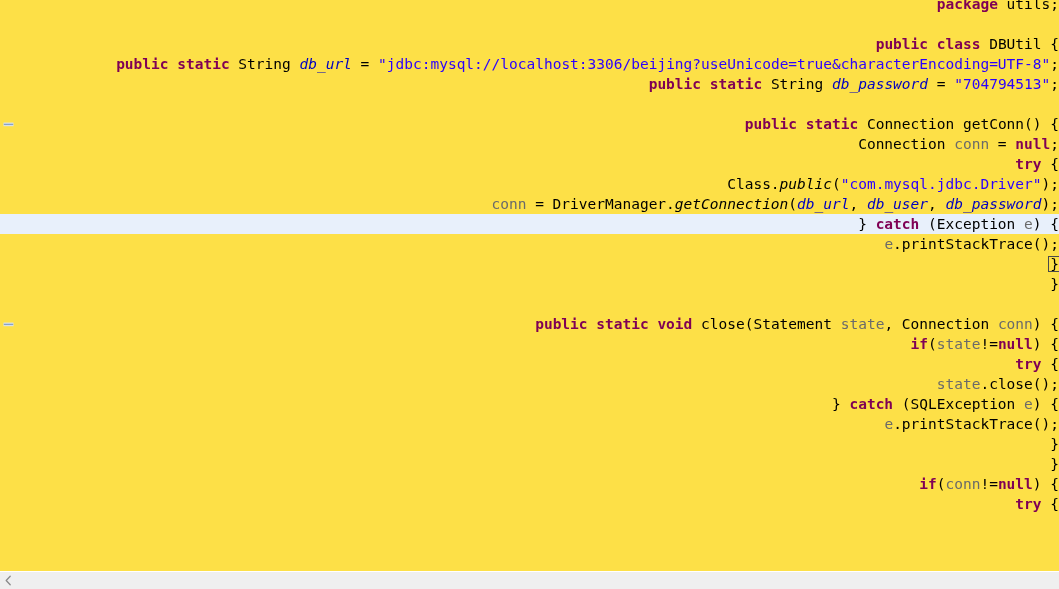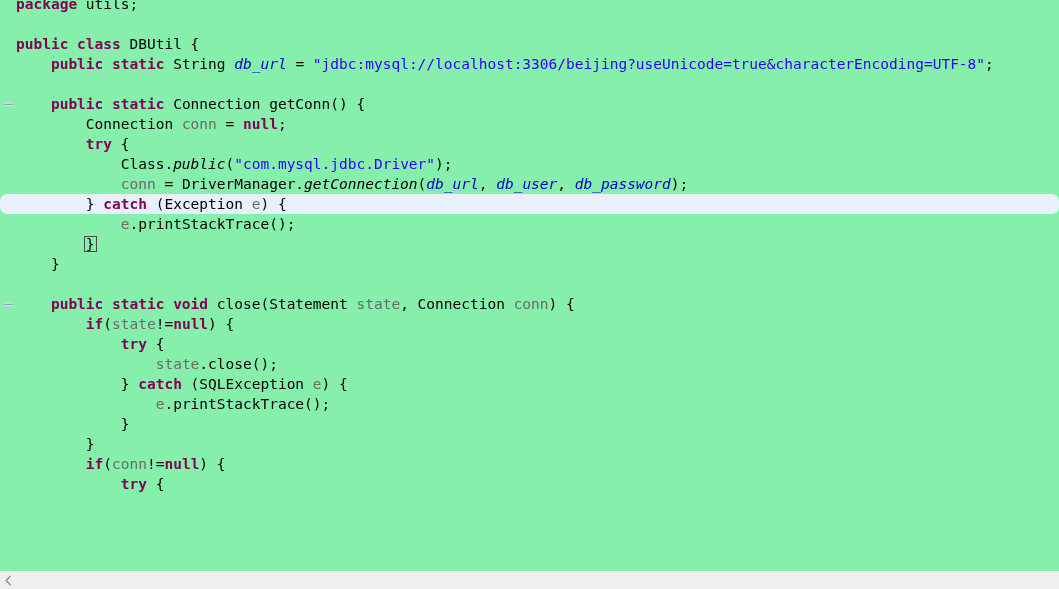--- a/index.html
+++ b/index.html
@@ -29,8 +29,9 @@
     top: 0;
     width: 1059px;
     height: 572px;
-    background: #86efac;
+    background: #fde047;
     overflow: hidden;
+    text-align: right;
   }
 
   .code-line {

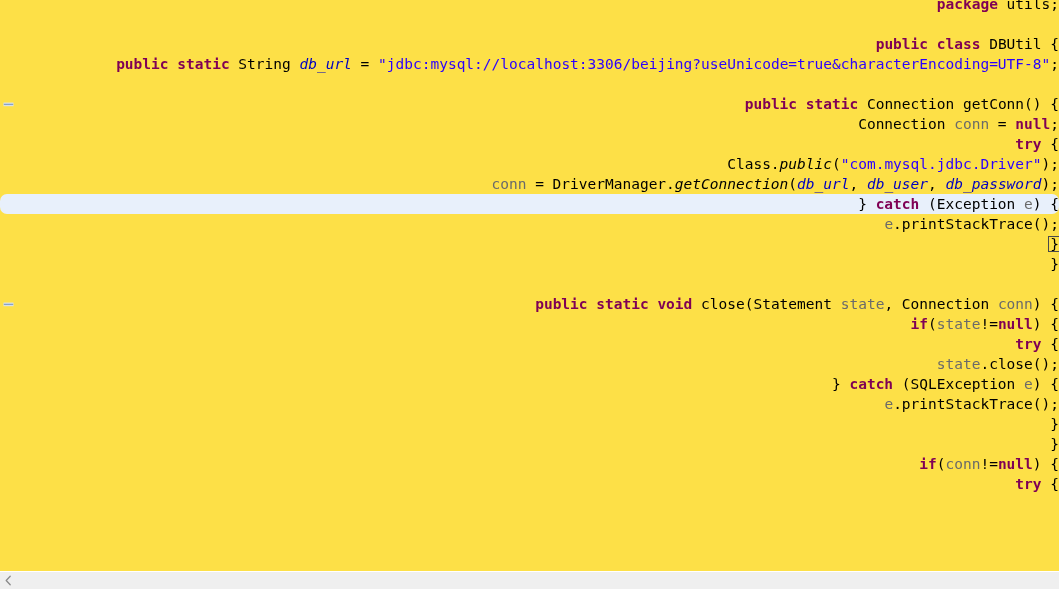--- a/index.html
+++ b/index.html
@@ -131,6 +131,7 @@
       <div class="code-line"><span class="code-text plain"> </span></div>
       <div class="code-line"><span class="code-text kw">public class</span><span class="code-text plain"> DBUtil {</span></div>
       <div class="code-line"><span class="code-text plain">    </span><span class="code-text kw">public static</span><span class="code-text plain"> String </span><span class="code-text fieldi">db_url</span><span class="code-text plain"> = </span><span class="code-text str">"jdbc:mysql://localhost:3306/beijing?useUnicode=true&amp;characterEncoding=UTF-8"</span><span class="code-text plain">;</span></div>
+      <div class="code-line"><span class="code-text plain">    </span><span class="code-text kw">public static</span><span class="code-text plain"> String </span><span class="code-text fieldi">db_password</span><span class="code-text plain"> = </span><span class="code-text str">"704794513"</span><span class="code-text plain">;</span></div>
       <div class="code-line"><span class="code-text plain"> </span></div>
       <div class="code-line"><span class="fold-marker fold-minus"><svg width="11" height="11" viewBox="0 0 11 11">
             <rect x="0.5" y="3.6" width="10" height="3.6" fill="#dde6f0" stroke="none"></rect>

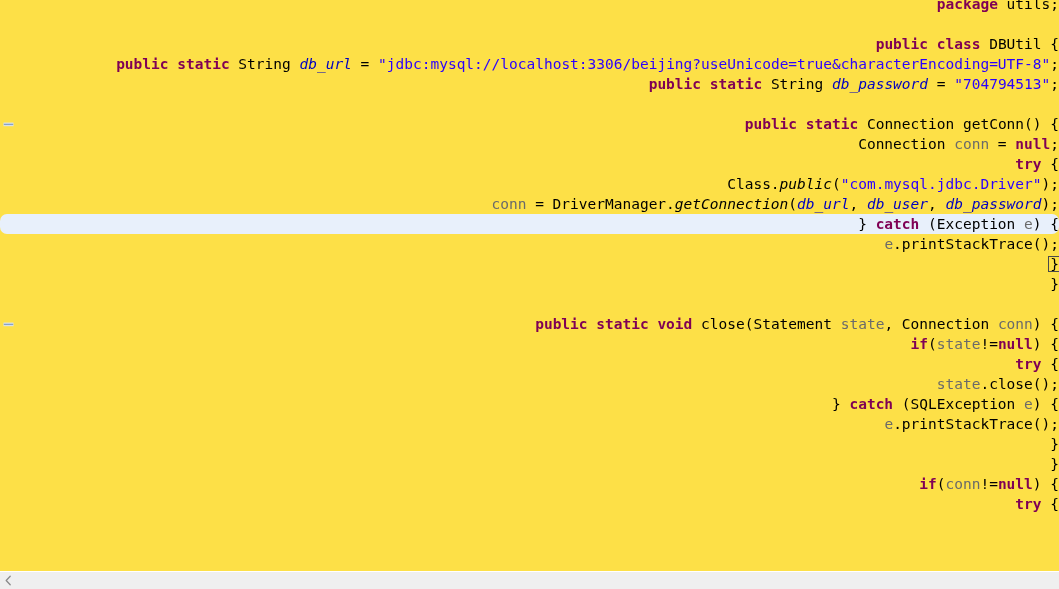--- a/index.html
+++ b/index.html
@@ -47,7 +47,6 @@
   }
   .code-line.highlight {
     background: #e8f0fb;
-    border-radius: 7px;
   }
   .code-text {
     display: inline;

